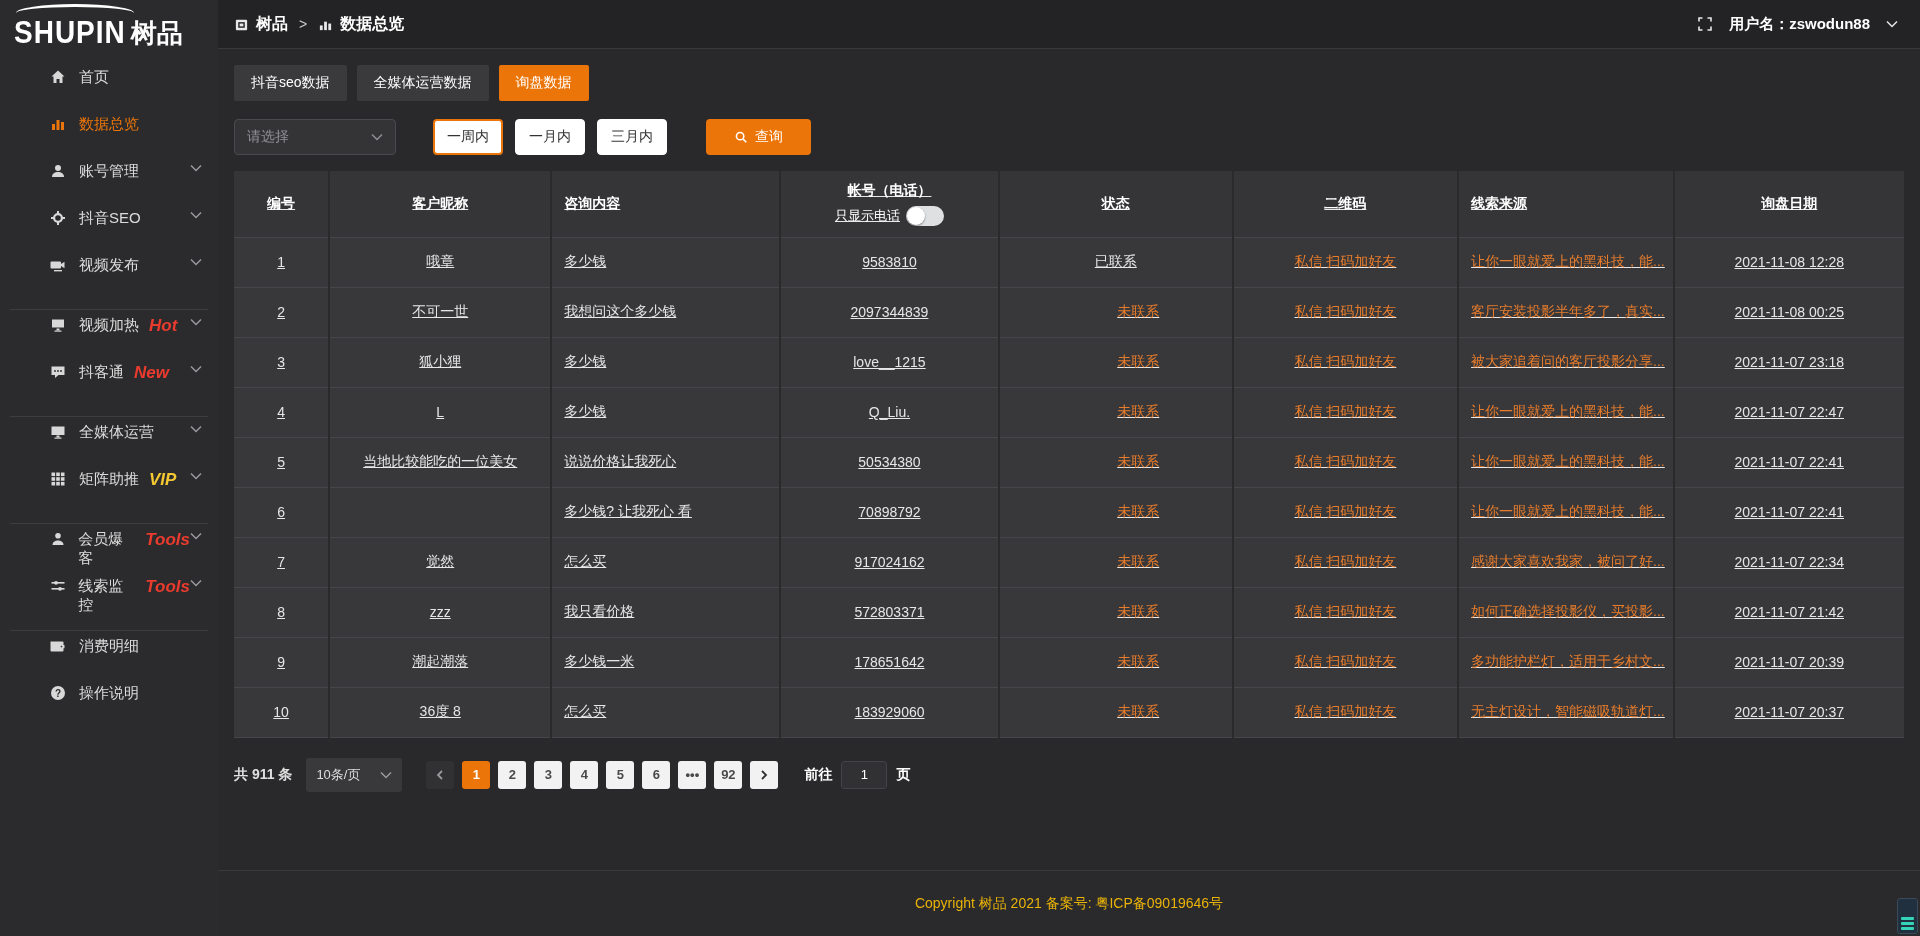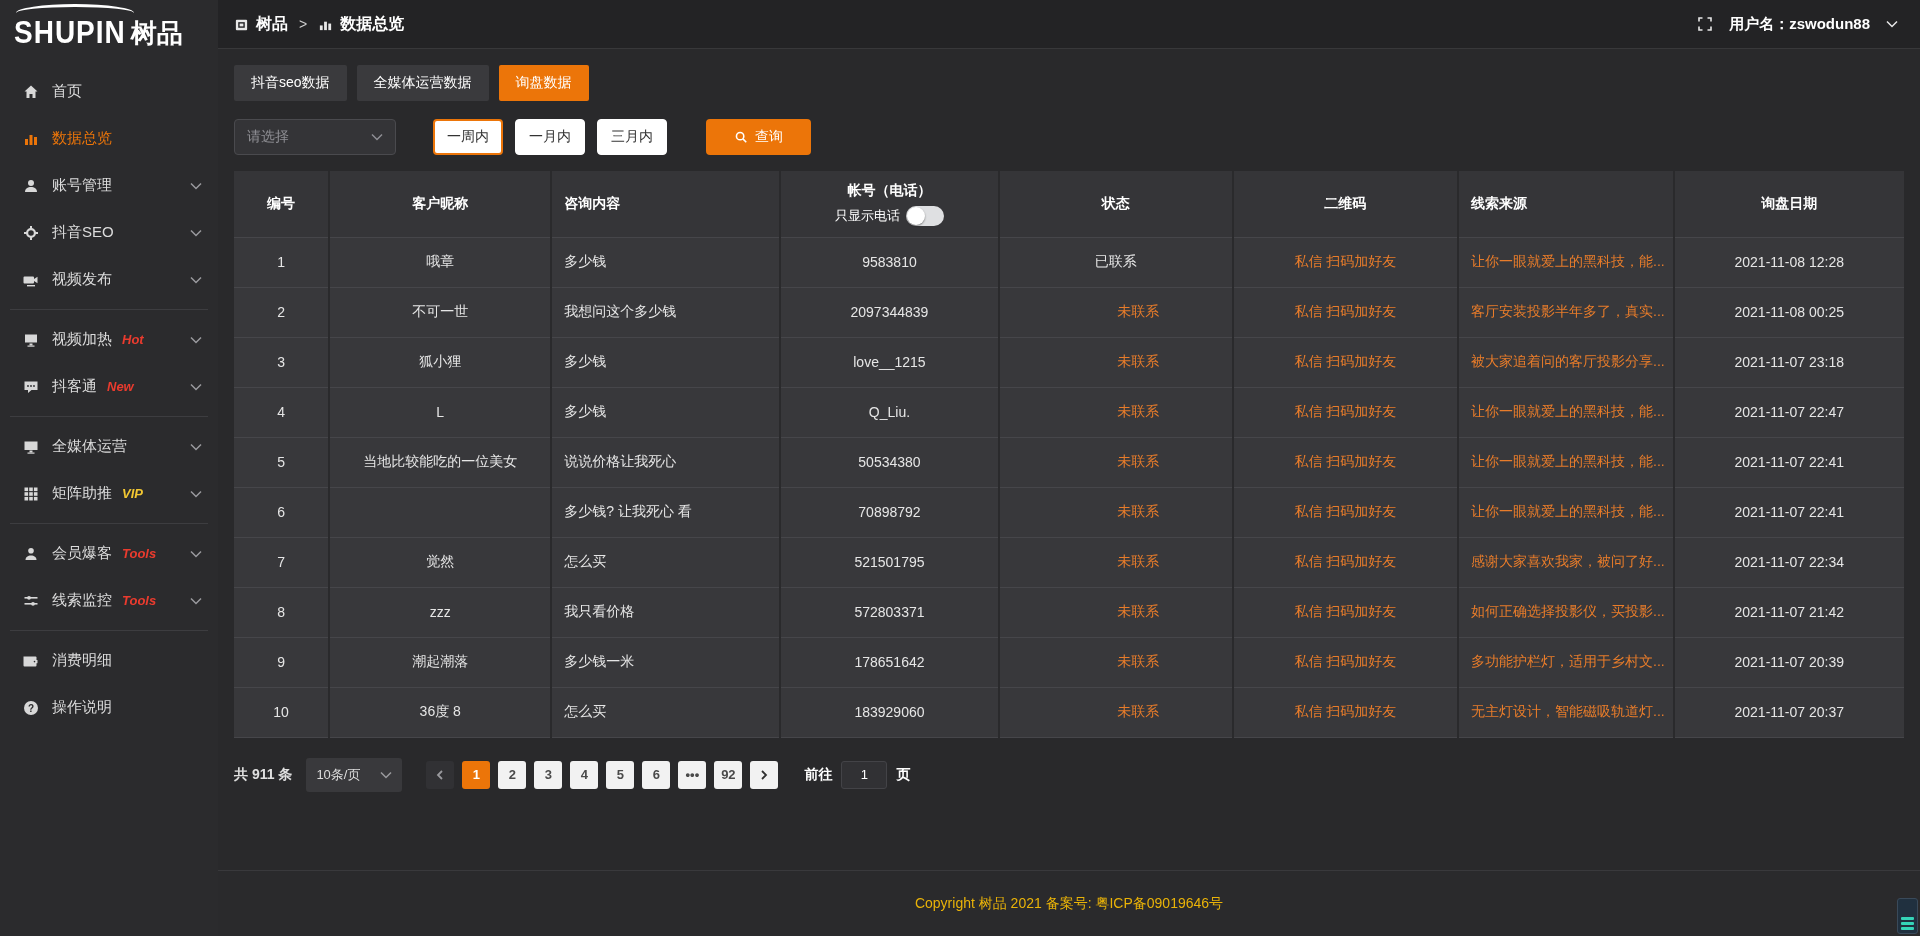--- a/index.html
+++ b/index.html
@@ -19,8 +19,8 @@
   .logo-en { font-size:28px; font-weight:bold; color:#fff; letter-spacing:1px; display:inline-block; transform:scaleY(1.1); }
   .logo-cn { font-size:26px; font-weight:bold; color:#fff; margin-left:5px; }
   .side-menu { padding-top:10px; flex:1; }
-  .side-item { display:flex; align-items:center; height:47px; padding:0 16px 0 22px; cursor:pointer;
-               color:#dcdcdc; font-size:15px; }
+  .side-item { display:flex; height:47px; padding:0 16px 0 22px; cursor:pointer;
+               color:#dcdcdc; font-size:15px;margin-left:27px; }
   .side-item.active { color:#ec7509; }
   .side-icon { width:18px; height:18px; margin-right:12px; display:flex; align-items:center; justify-content:center; color:#d8d8d8; }
   .side-item.active .side-icon { color:#ec7509; }

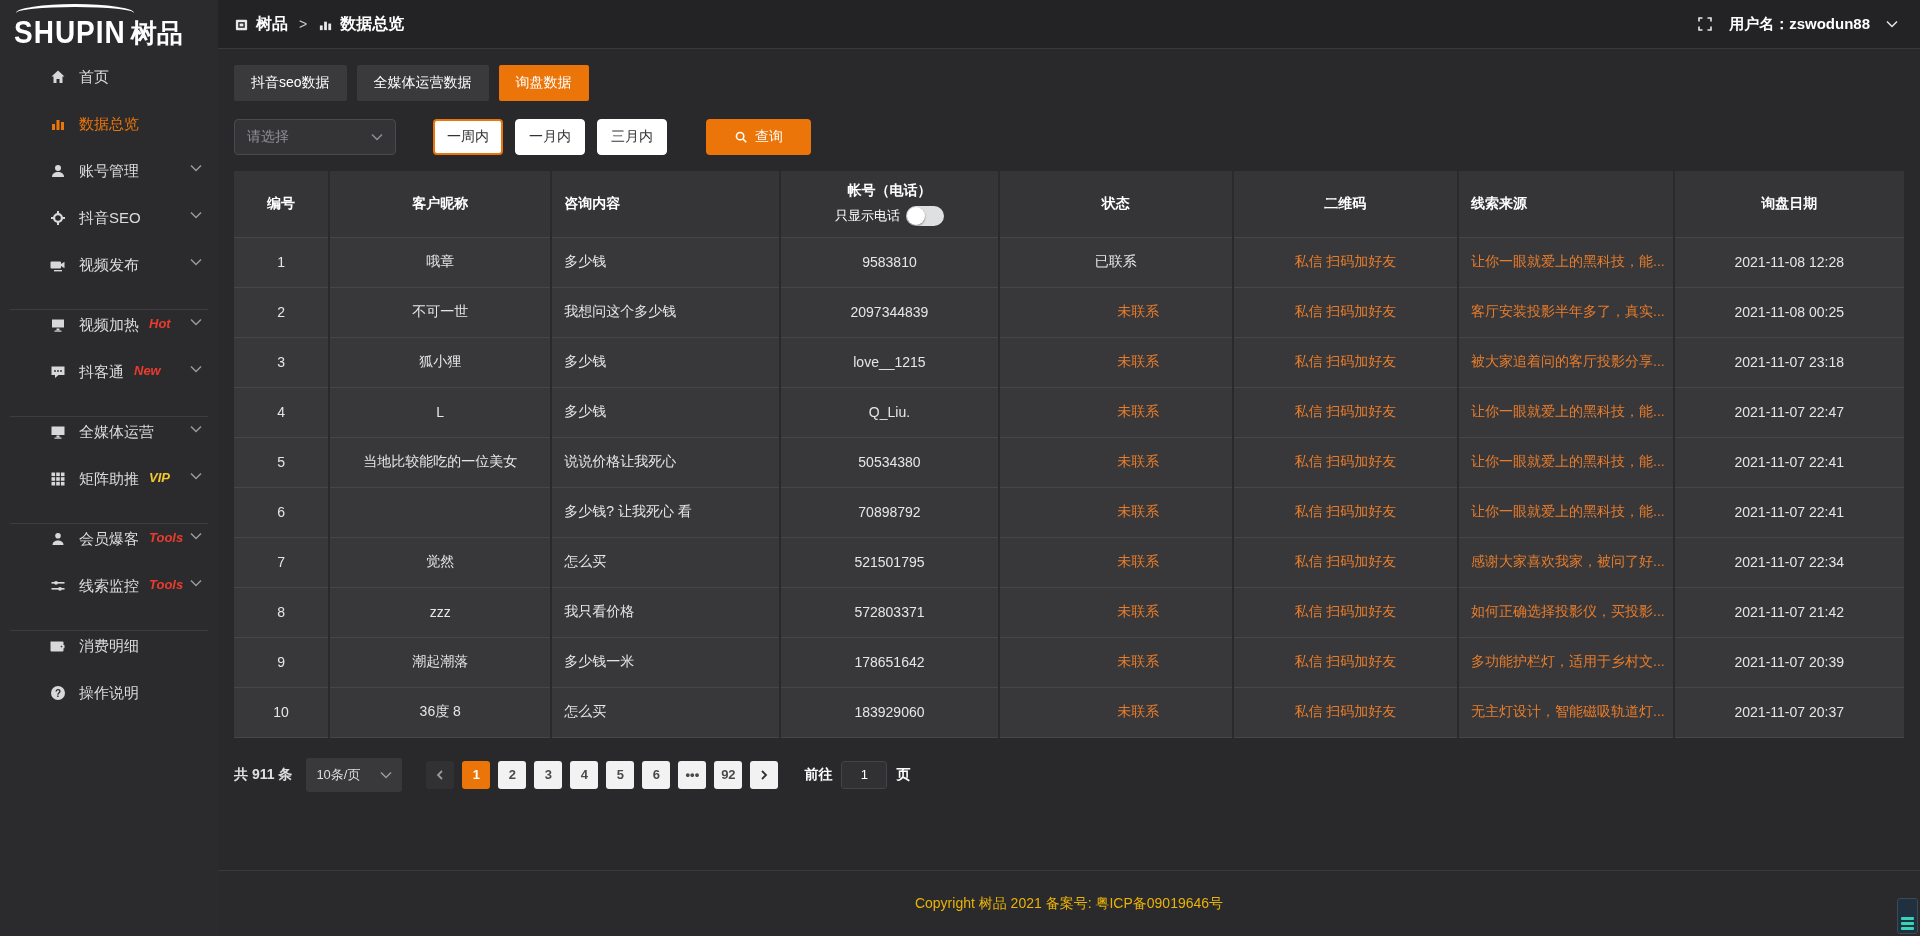--- a/index.html
+++ b/index.html
@@ -67,7 +67,7 @@
   .q-icon { display:flex; } .q-icon svg { width:14px; height:14px; }
 
   
-  .table-wrap { margin-top:16px; }
+  .table-wrap { margin-top:16px;text-decoration:underline; }
   table { width:100%; border-collapse:collapse; table-layout:fixed; }
   th, td { background:#38383b; border-right:2px solid #2a2a2c; border-bottom:1px solid #46464a; }
   th:last-child, td:last-child { border-right:none; }

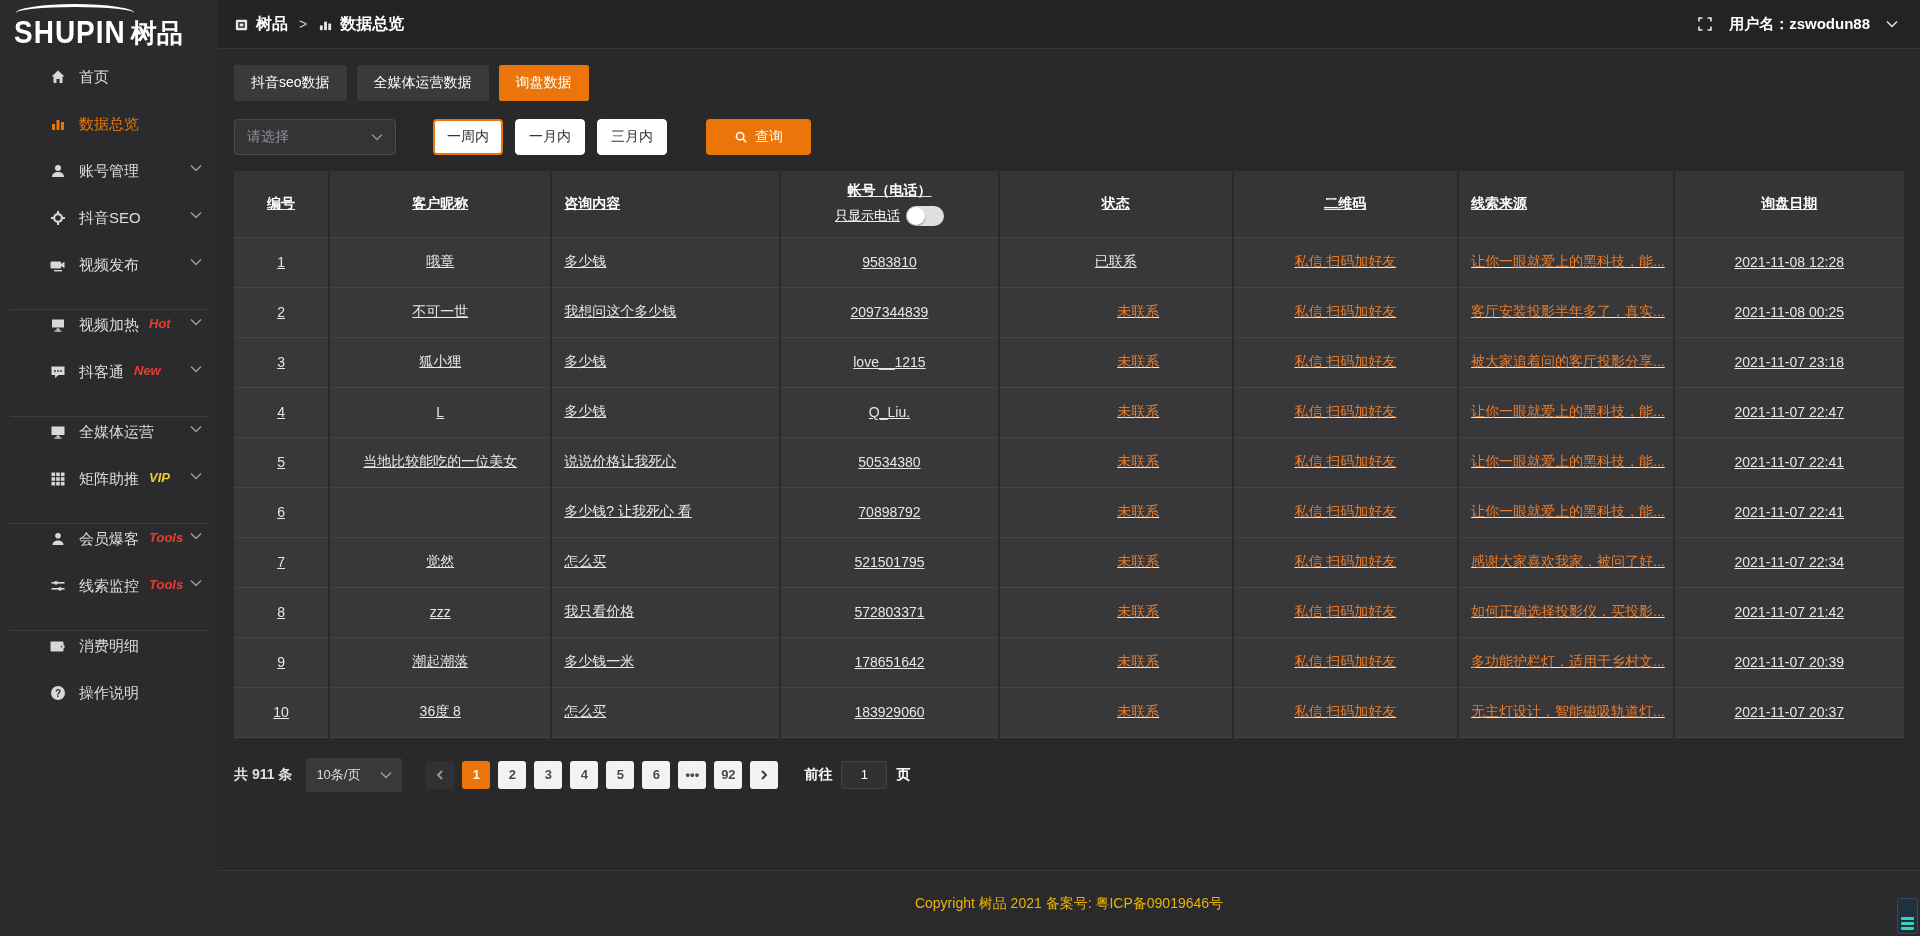--- a/index.html
+++ b/index.html
@@ -25,7 +25,7 @@
   .side-icon { width:18px; height:18px; margin-right:12px; display:flex; align-items:center; justify-content:center; color:#d8d8d8; }
   .side-item.active .side-icon { color:#ec7509; }
   .side-icon svg { width:16px; height:16px; fill:currentColor; }
-  .side-badge { margin-left:10px; font-style:italic; font-weight:bold; font-size:13px; }
+  .side-badge { margin-left:10px; font-style:italic; font-weight:bold; font-size:17px; }
   .side-badge.red { color:#ea3b2e; }
   .side-badge.yellow { color:#f3c832; }
   .side-chev { margin-left:auto; color:#9a9a9e; display:flex; }

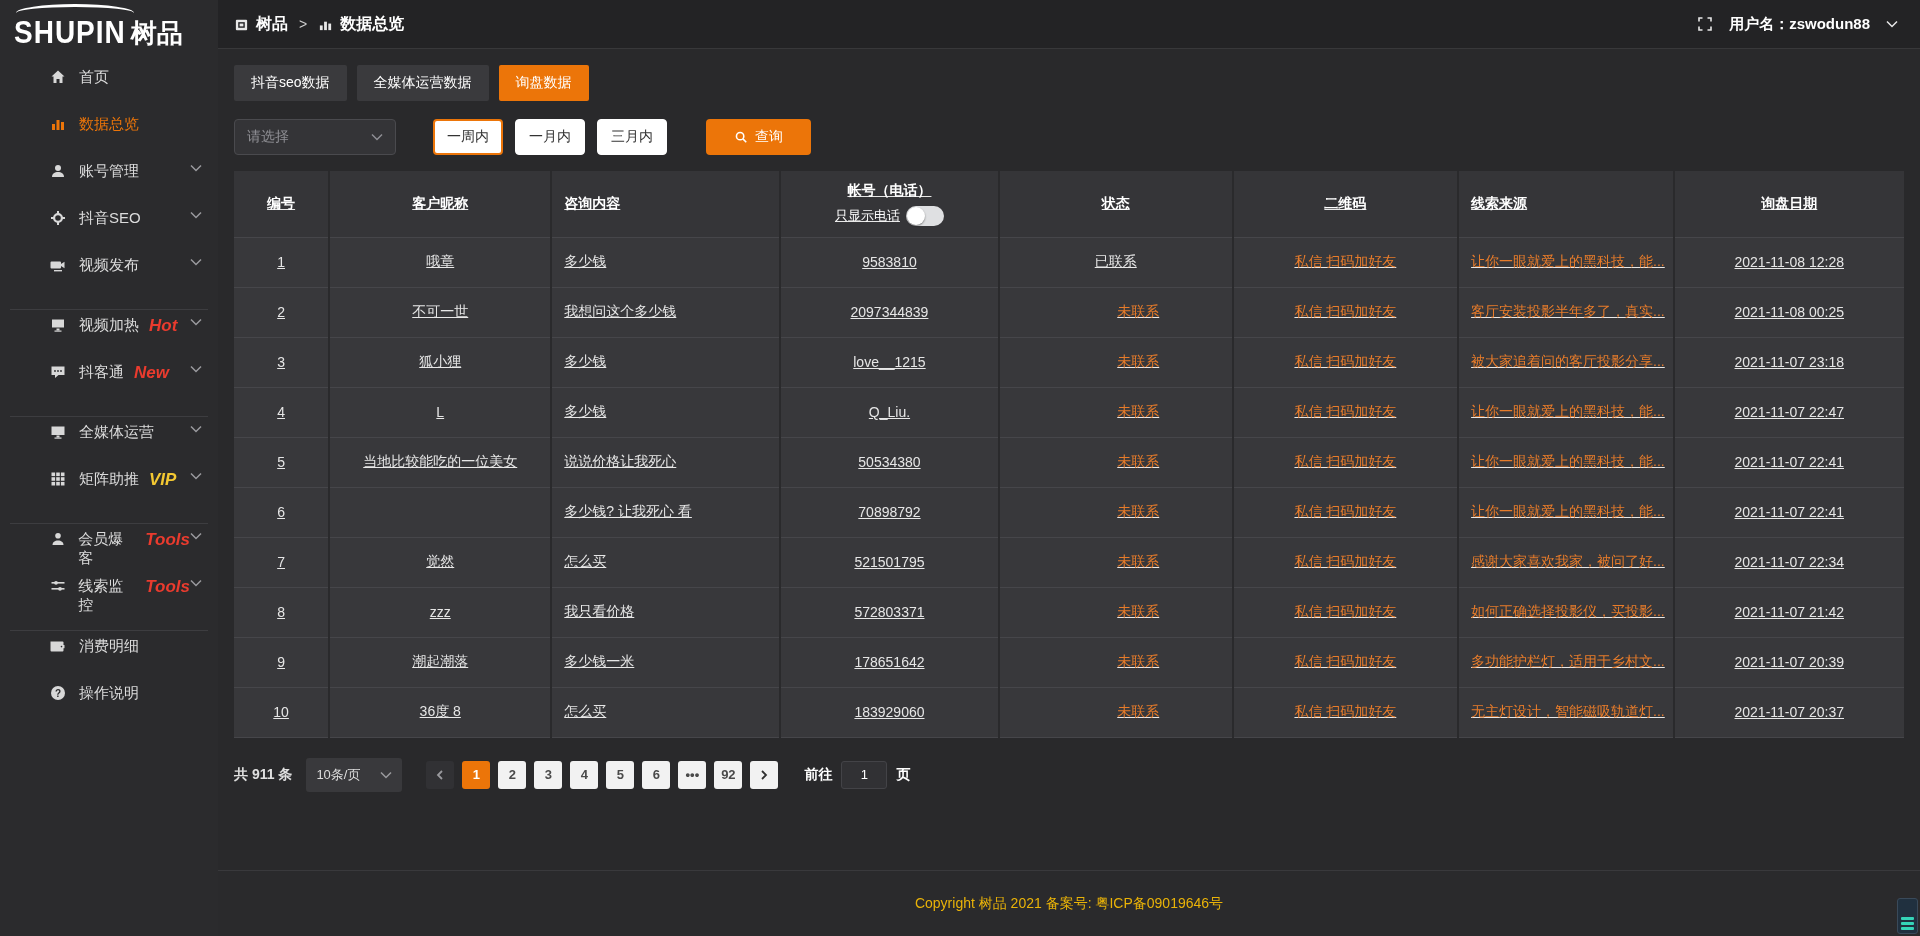--- a/index.html
+++ b/index.html
@@ -480,7 +480,7 @@
                 <td class="c-center">7</td>
                 <td class="c-center">觉然</td>
                 <td class="c-left">怎么买</td>
-                <td class="c-center">521501795</td>
+                <td class="c-center">917024162</td>
                 <td class="c-center status-uncontacted">未联系</td>
                 <td class="c-center"><a class="qr-link">私信 扫码加好友</a></td>
                 <td class="c-left"><a class="source-link">感谢大家喜欢我家，被问了好...</a></td>

